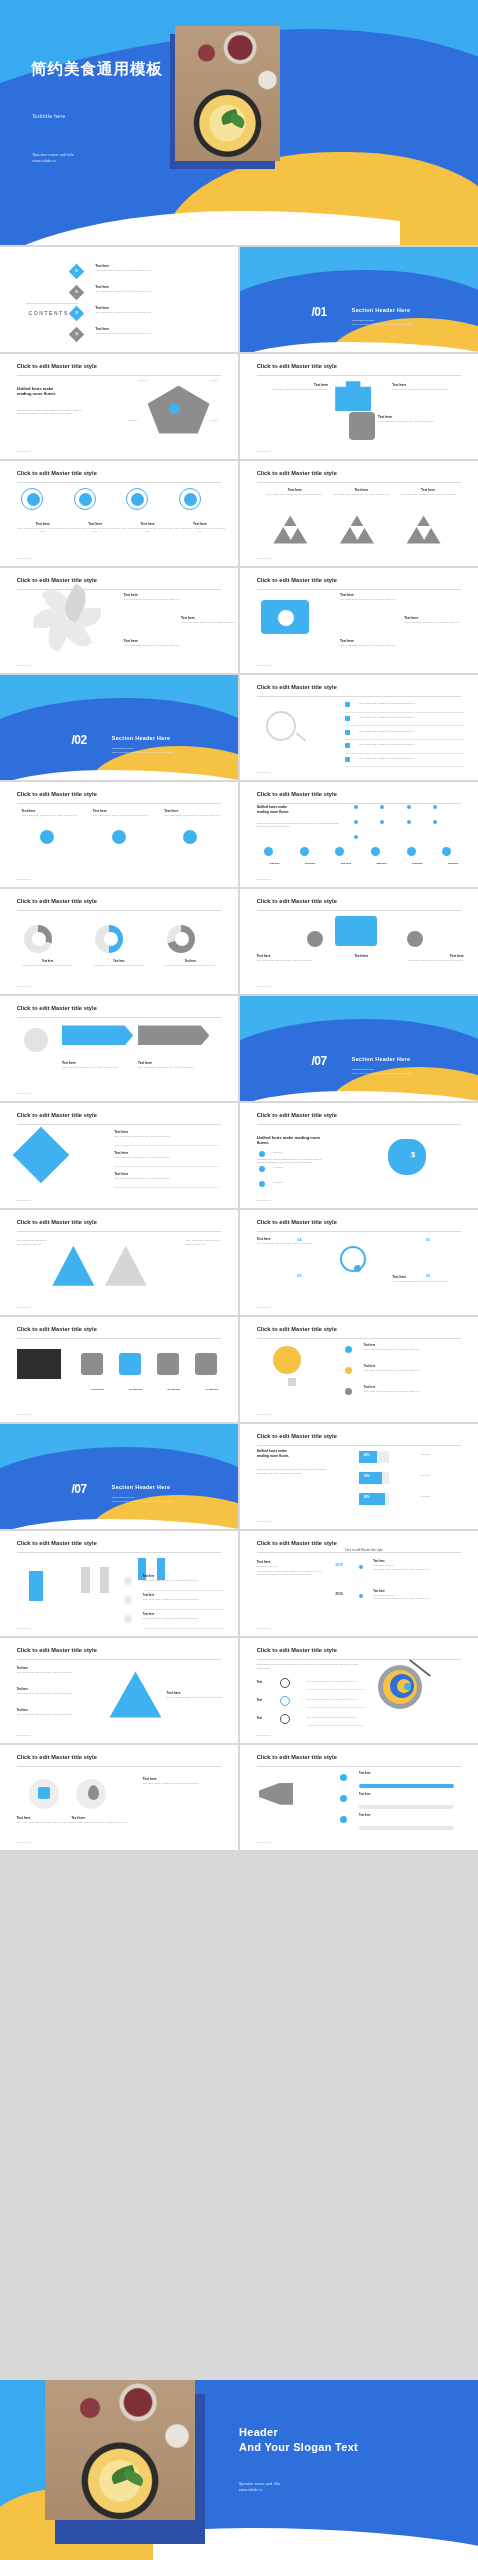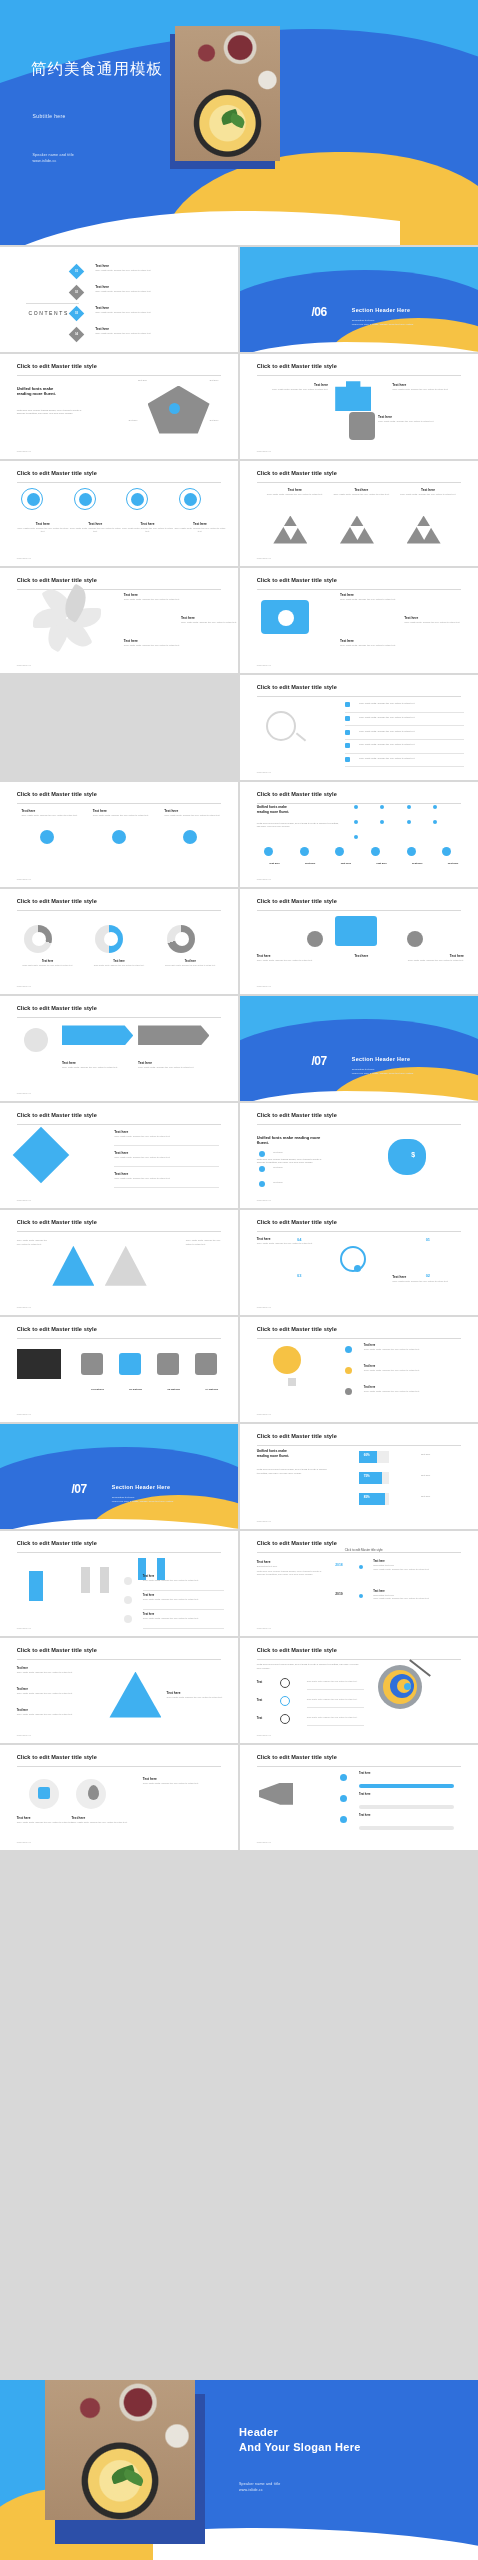--- a/index.html
+++ b/index.html
@@ -99,7 +99,7 @@
   }
   .cover-title {
     position:absolute; left:6.5%; top:24%;
-    font-size:15.5px; font-weight:normal; color:#fff; letter-spacing:1px;
+    font-size:15.5px; font-weight:bold; color:#fff; letter-spacing:1px;
     font-family:"DejaVu Sans","Liberation Sans",sans-serif;
   }
   .cover-sub {

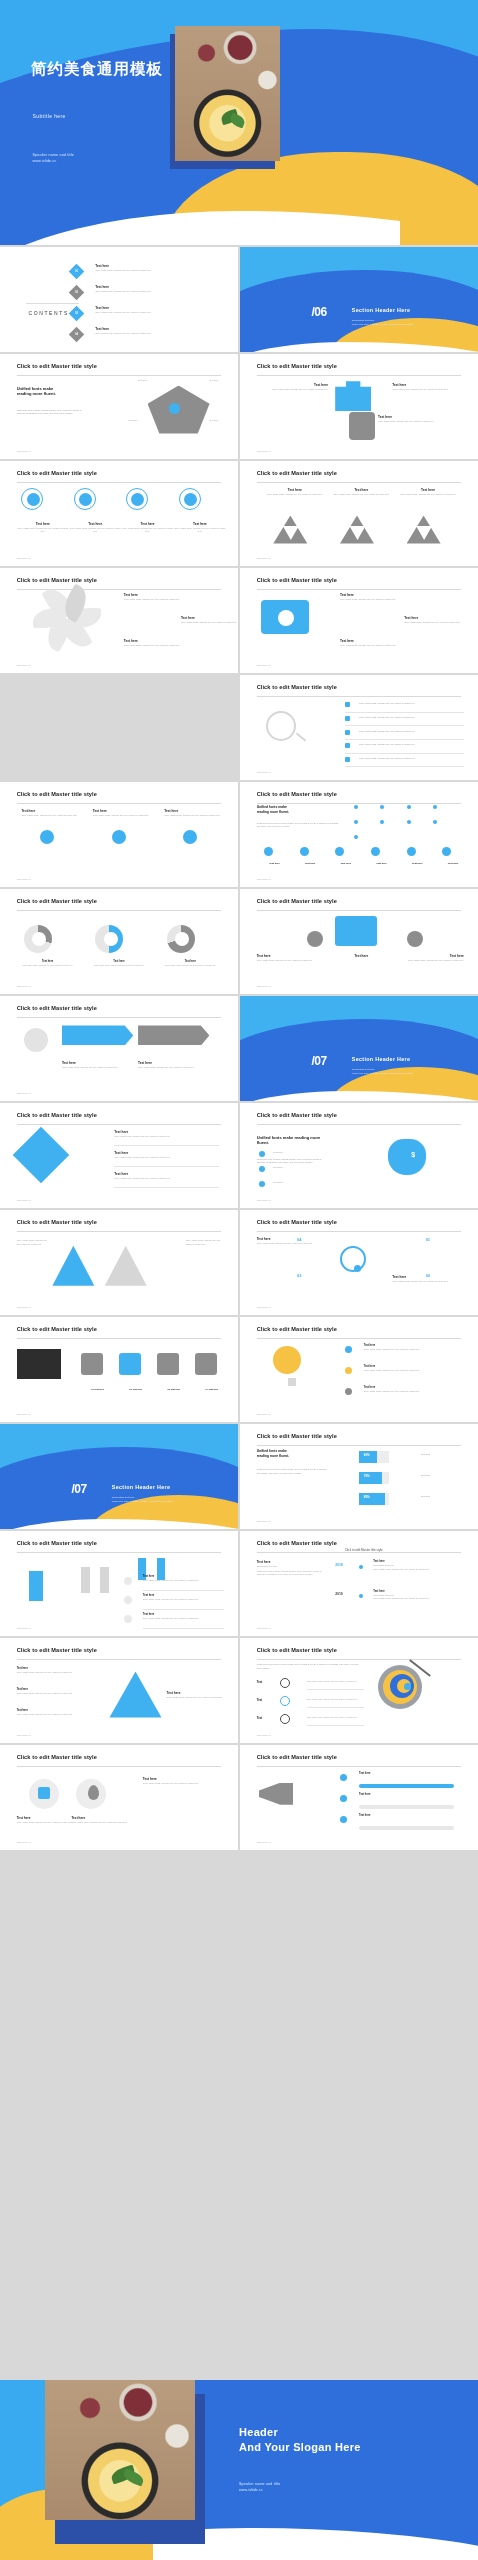--- a/index.html
+++ b/index.html
@@ -254,7 +254,7 @@
         <div class="yellow"></div>
         <div class="white"></div>
       </div>
-      <div class="sec-num">/06</div>
+      <div class="sec-num">/01</div>
       <div class="sec-head">Section Header Here</div>
       <div class="sec-sub">
         <div>Supporting text here</div>

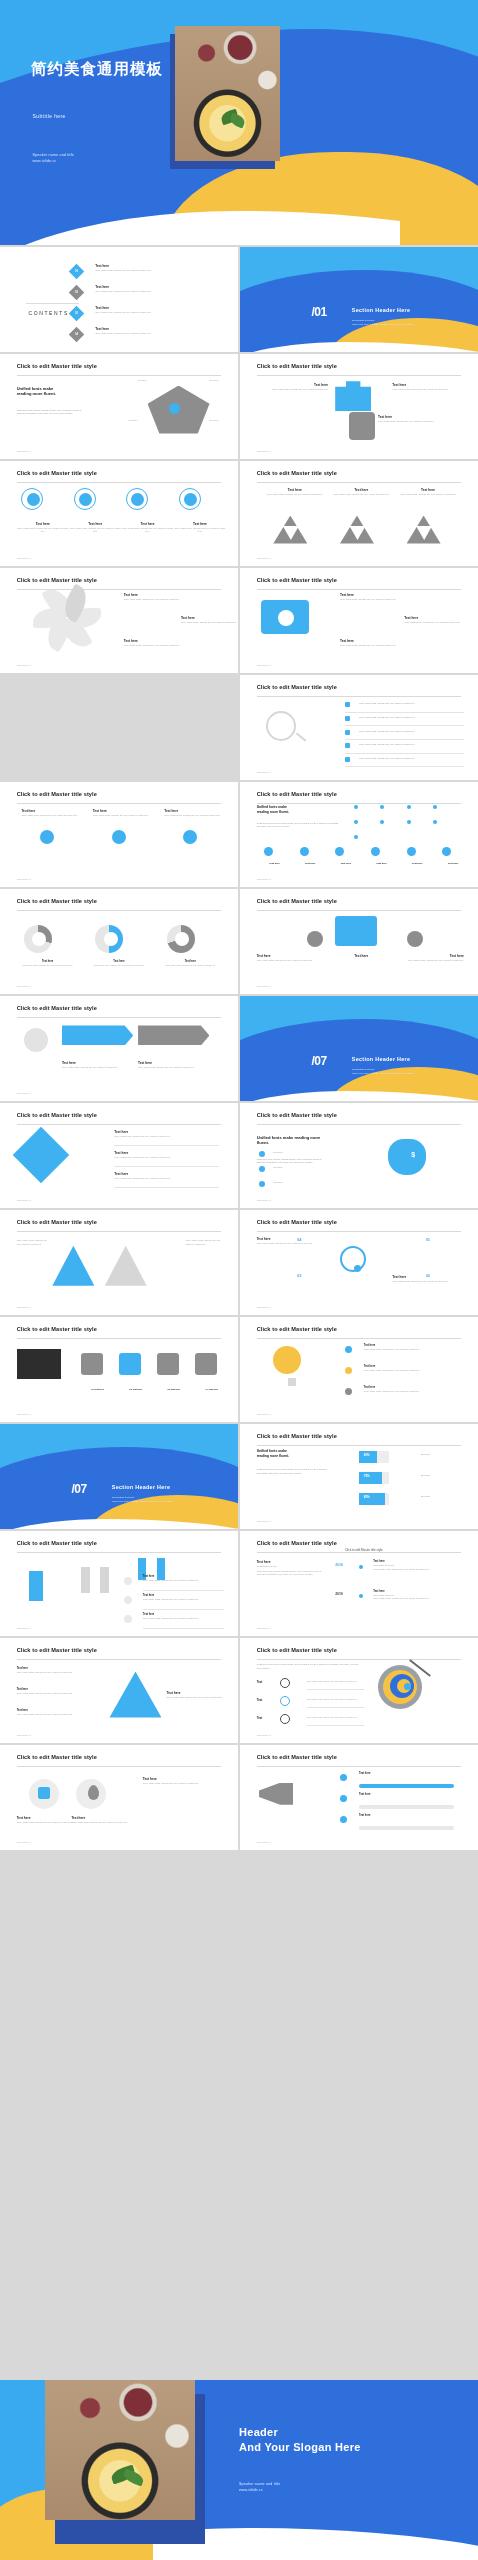--- a/index.html
+++ b/index.html
@@ -392,6 +392,19 @@
       <div style="position:absolute;left:42%;top:68%;width:25%;">
         <div class="th">Text here</div>
         <div class="tb" style="margin-top:1px;">Copy paste fonts. Choose the only option to retain text.</div>
+      </div>
+    </div>
+    <div class="slide" style="left: 0px; top: 675px; width: 238px; height: 105px;">
+      <div class="sec">
+        <div class="blue"></div>
+        <div class="yellow"></div>
+        <div class="white"></div>
+      </div>
+      <div class="sec-num">/02</div>
+      <div class="sec-head">Section Header Here</div>
+      <div class="sec-sub">
+        <div>Supporting text here</div>
+        <div>When you copy &amp; paste, choose "keep text only" option.</div>
       </div>
     </div>
     <div class="slide" style="left: 240px; top: 675px; width: 238px; height: 105px;">

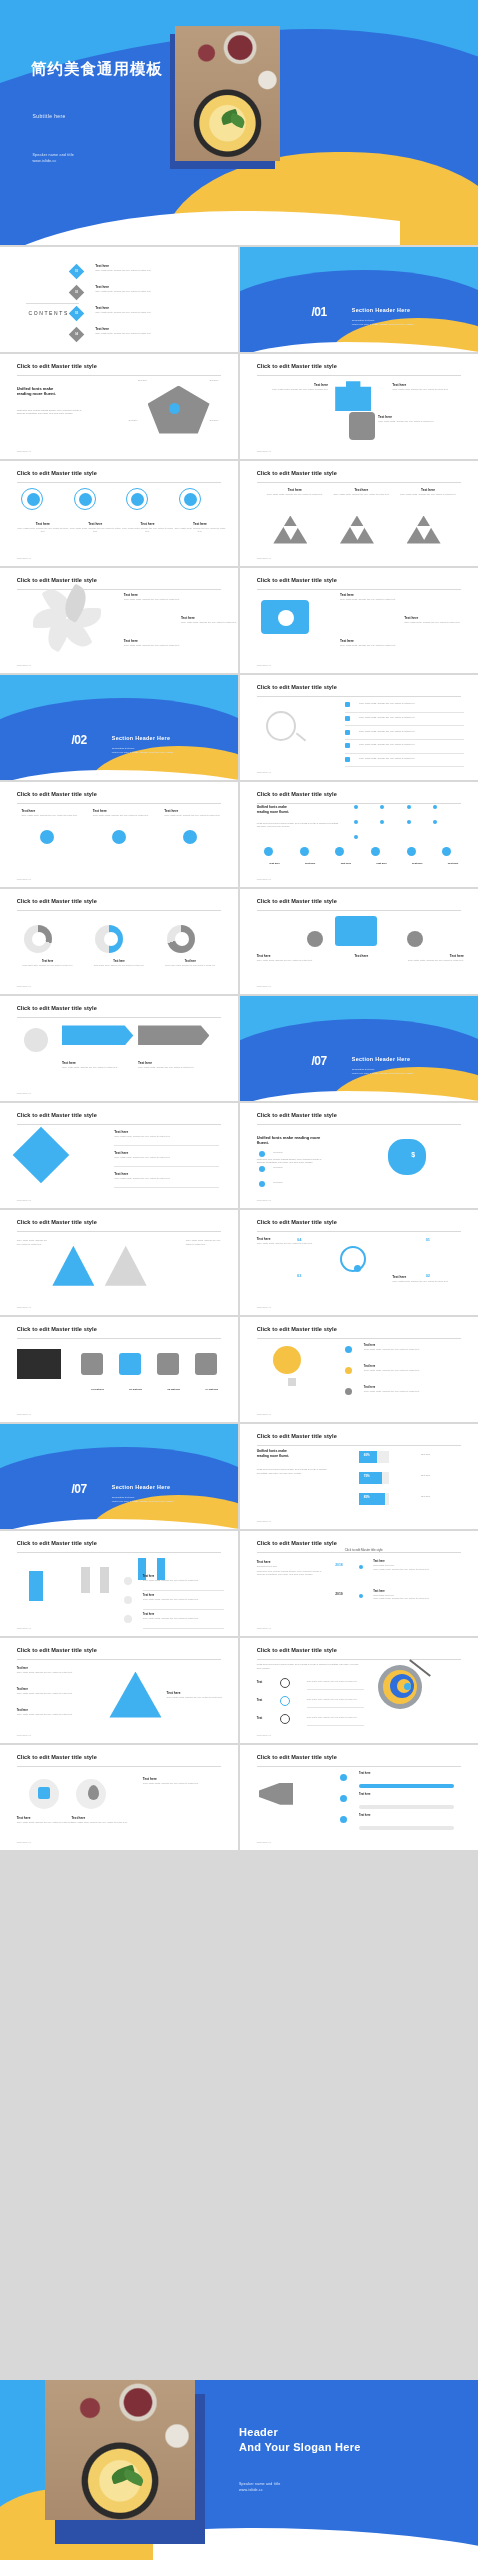--- a/index.html
+++ b/index.html
@@ -882,7 +882,7 @@
       </div>
       <div class="thanks-title">
         <div>Header</div>
-        <div>And Your Slogan Here</div>
+        <div>And Your Slogan Text</div>
       </div>
       <div class="thanks-meta">
         <div>Speaker name and title</div>

